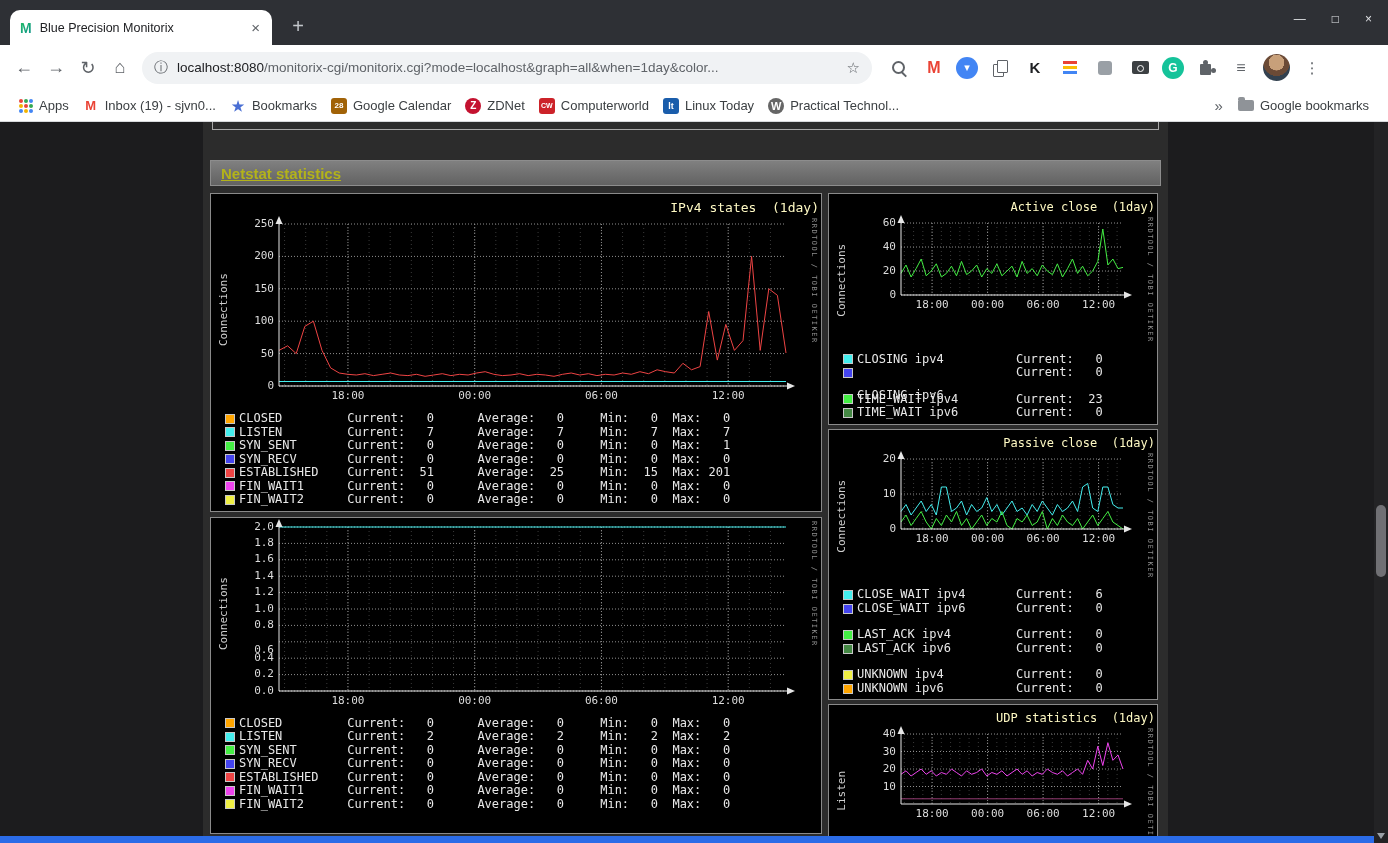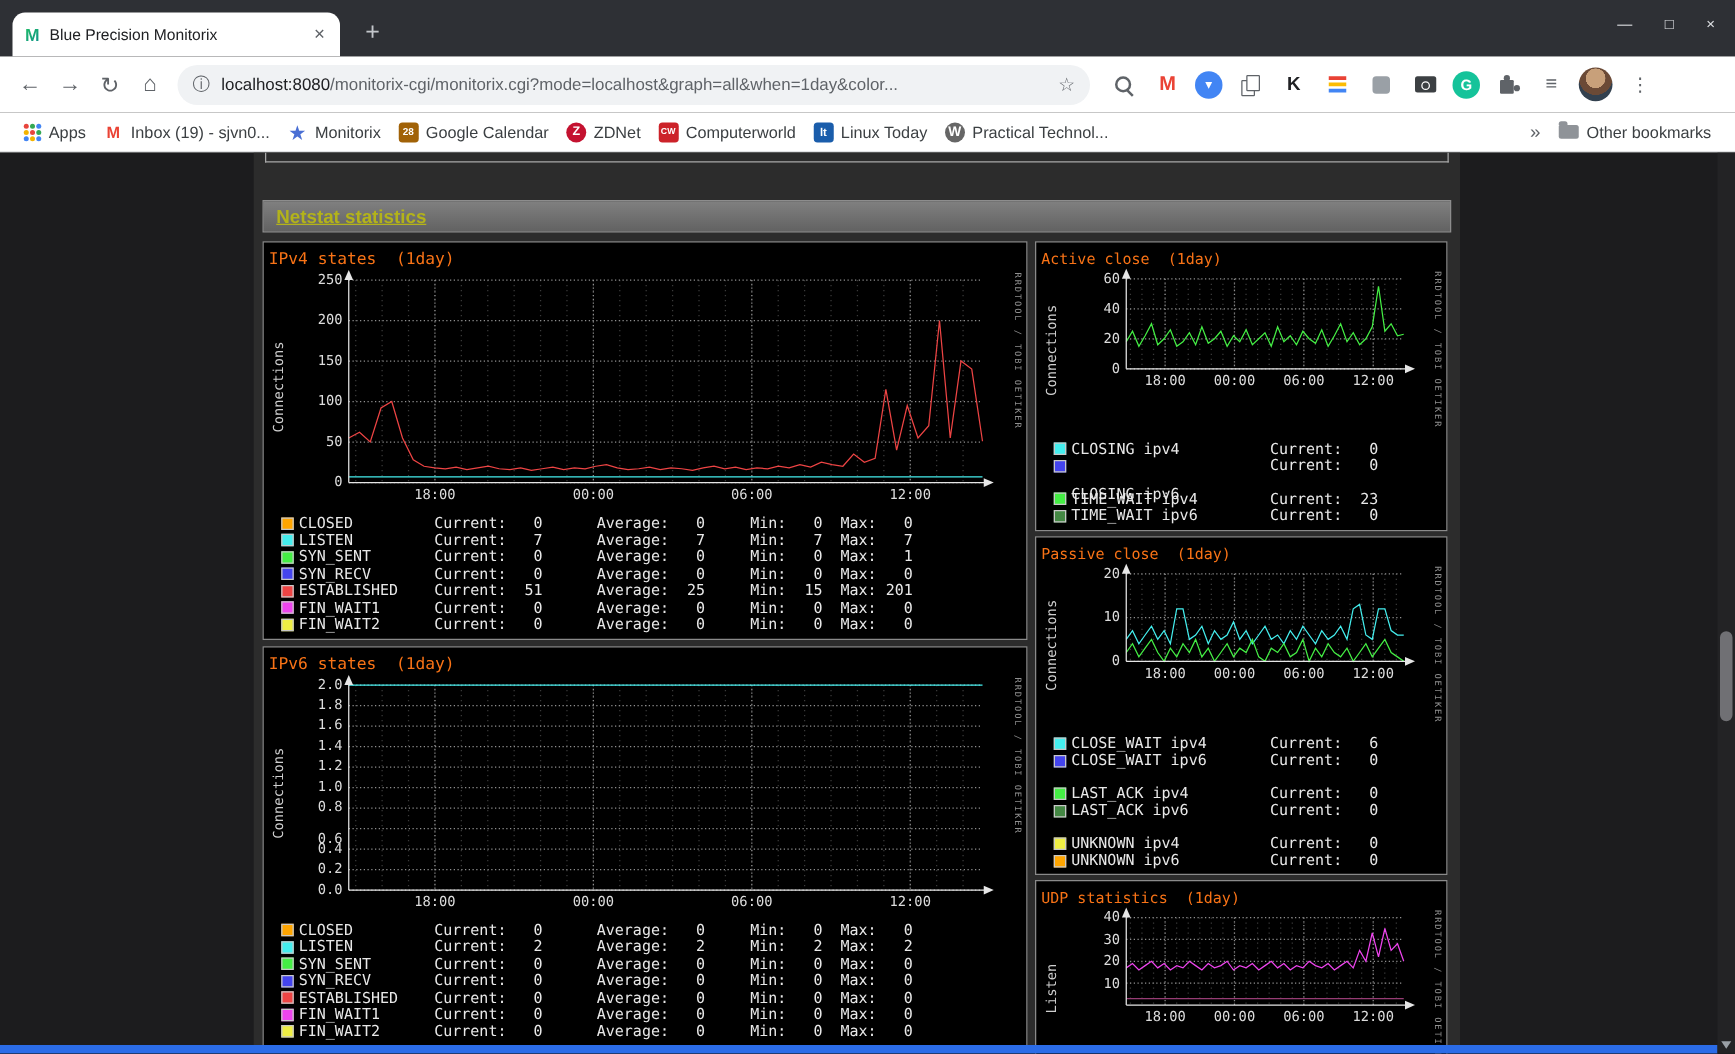--- a/index.html
+++ b/index.html
@@ -205,7 +205,7 @@
       </div>
       <div class="bm">
         <span class="bm-ic ic-star">★</span>
-        <span class="bm-label">Monitorix</span>
+        <span class="bm-label">Bookmarks</span>
       </div>
       <div class="bm">
         <span class="bm-ic ic-calendar">28</span>

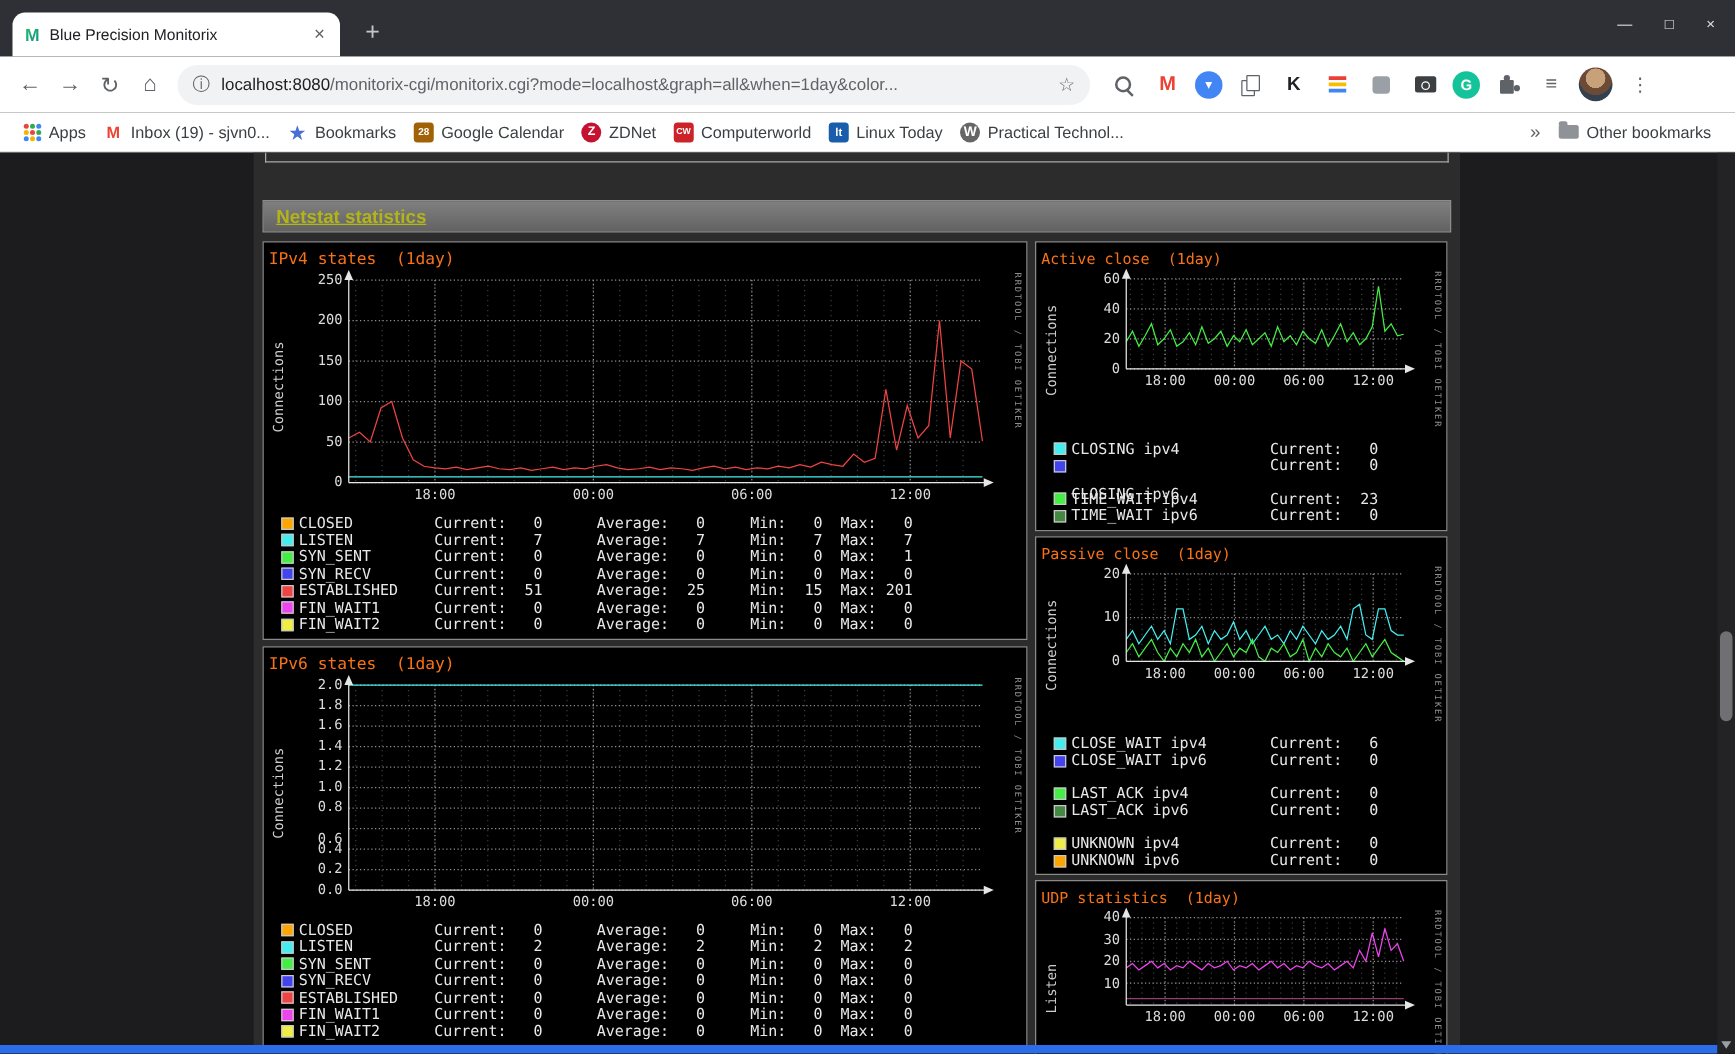--- a/index.html
+++ b/index.html
@@ -232,7 +232,7 @@
   <span class="bm-chevron">»</span>
   <div class="bm">
     <span class="folder"></span>
-    <span class="bm-label">Other bookmarks</span>
+    <span class="bm-label">Google bookmarks</span>
   </div>
 </div>
 

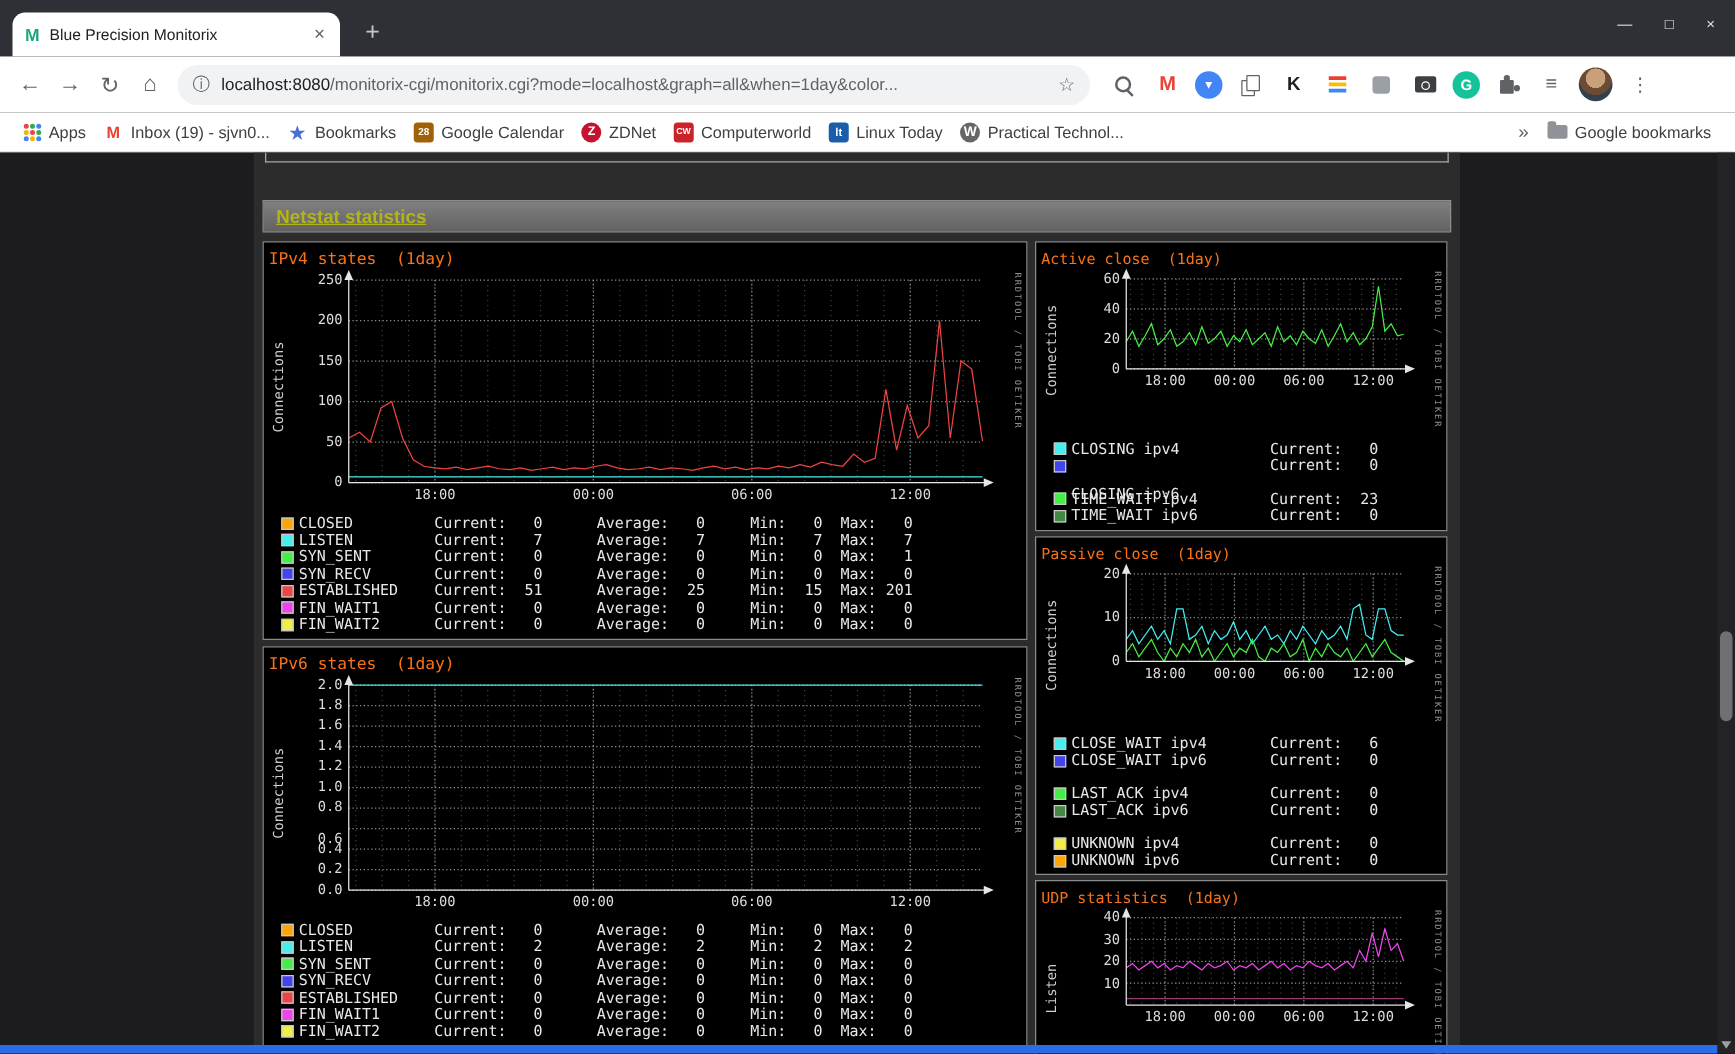--- a/index.html
+++ b/index.html
@@ -102,8 +102,8 @@
   .panel { background:#000; border:1px solid #8a8a8a; padding:3px 2px 4px 4px; }
   .h317{min-height:317px}.h211{min-height:211px}.h247{min-height:247px}.h173{min-height:173px}
 
-  .g-title { font-family:"DejaVu Sans Mono", monospace; font-size:13px; color:#f97316;
-    text-align:left; white-space:pre; margin:3px 0 3px; }
+  .g-title { font-family:"DejaVu Sans Mono", monospace; font-size:13px; color:#fef9c3;
+    text-align:right; white-space:pre; margin:3px 0 3px; }
   .gr .g-title { font-size:12px; }
   .g-body { display:flex; align-items:stretch; }
   .g-ylab { width:16px; writing-mode:vertical-rl; transform:rotate(180deg);

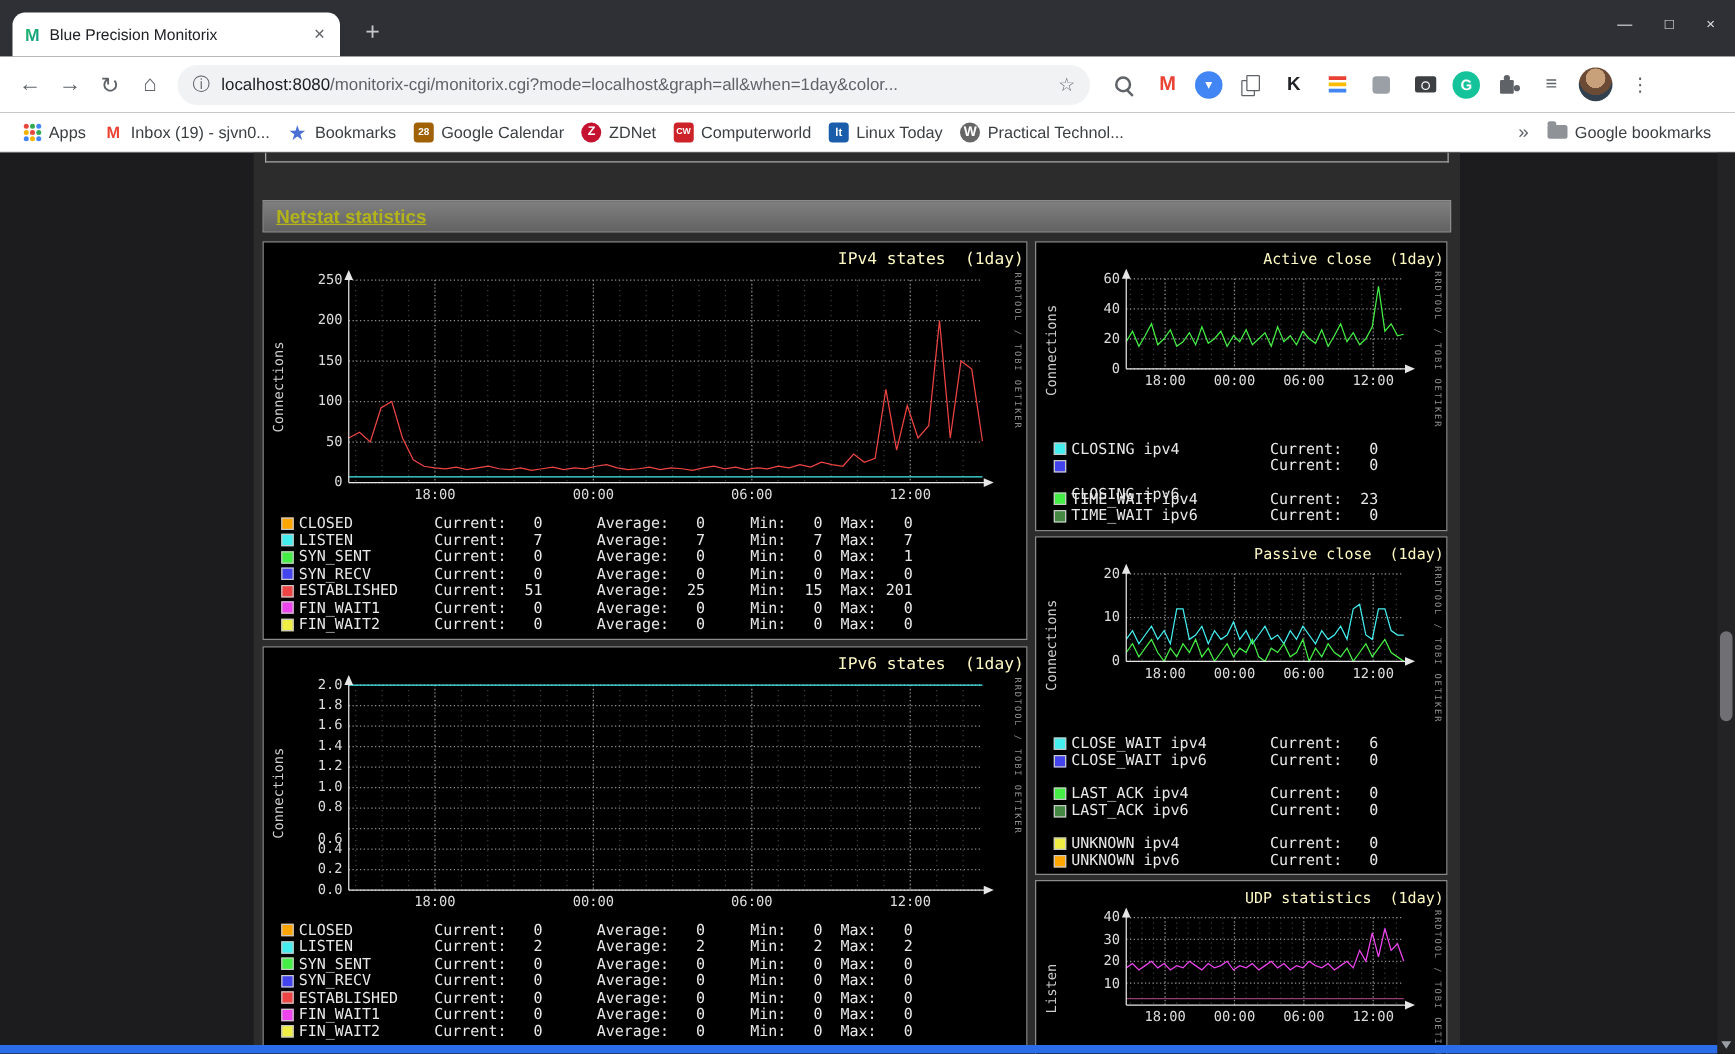--- a/index.html
+++ b/index.html
@@ -429,7 +429,6 @@
         </div>
 
         <div class="panel gl h317">
-          <div class="g-title">IPv6 states  (1day)</div>
           <div class="g-body">
             <div class="g-ylab">Connections</div>
             <div class="g-yticks" style="height:172px">

